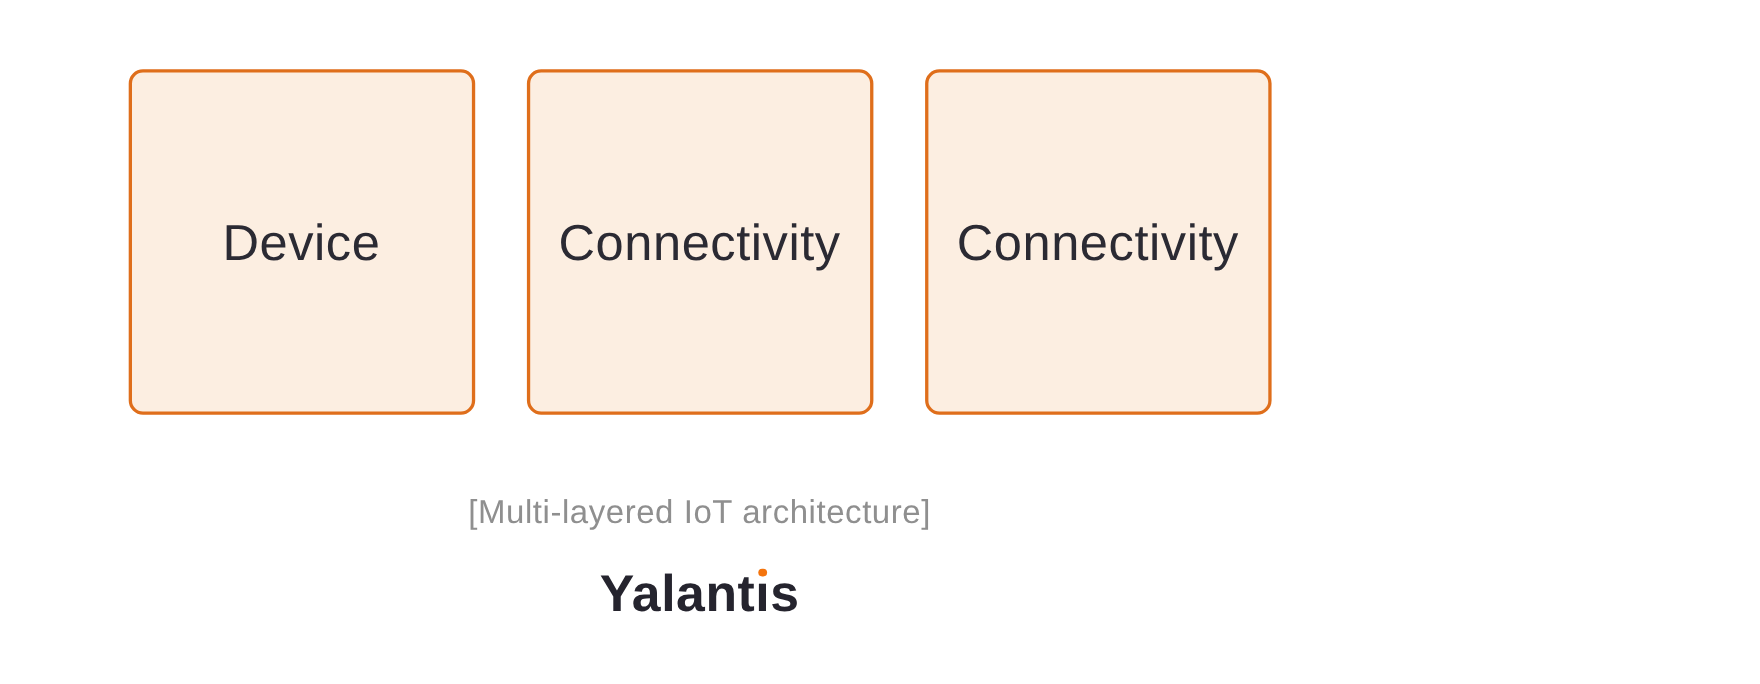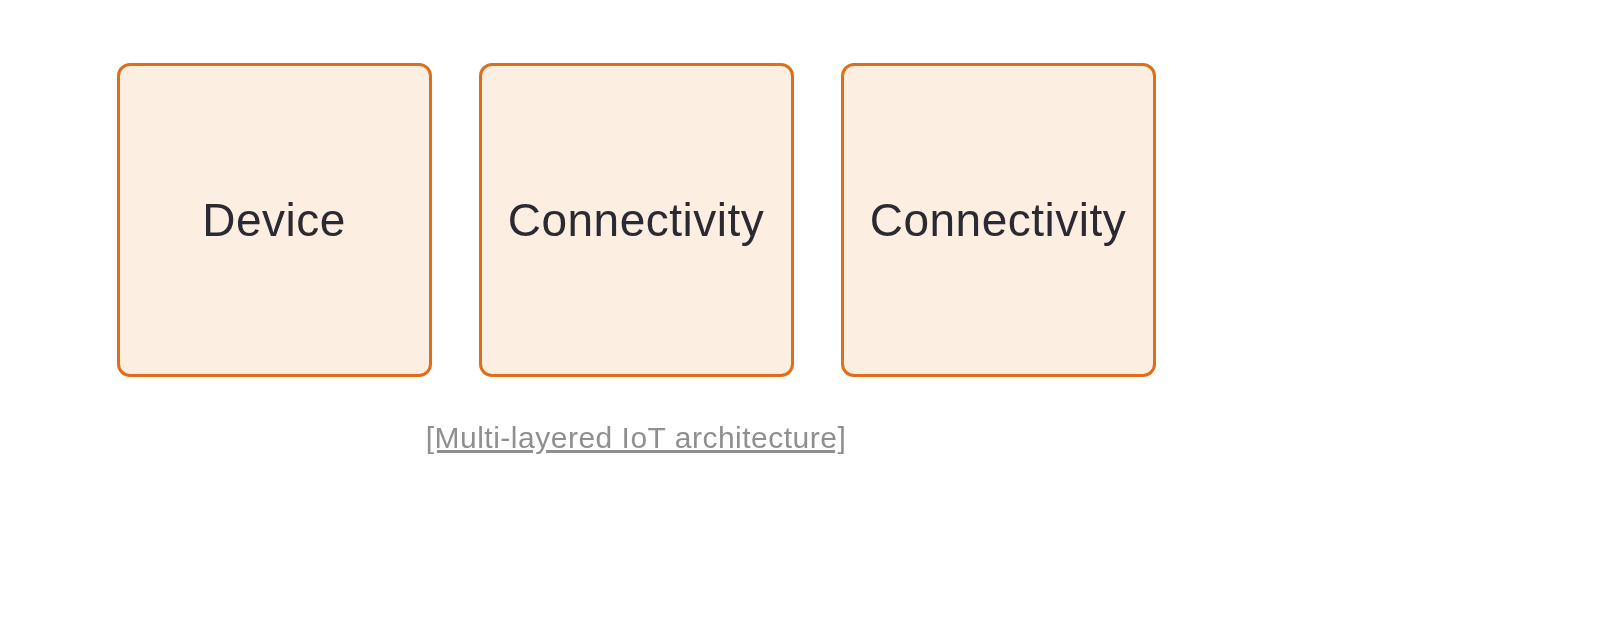--- a/index.html
+++ b/index.html
@@ -50,13 +50,12 @@
     white-space: nowrap;
   }
   .caption {
-    margin-top: 42px;
+    margin-top: 70px;
     font-size: 30px;
     line-height: 38px;
     color: var(--caption_text);
     letter-spacing: 0.5px;
     text-align: center;
-    text-decoration: underline;
   }
   .logo {
     margin-top: 26px;

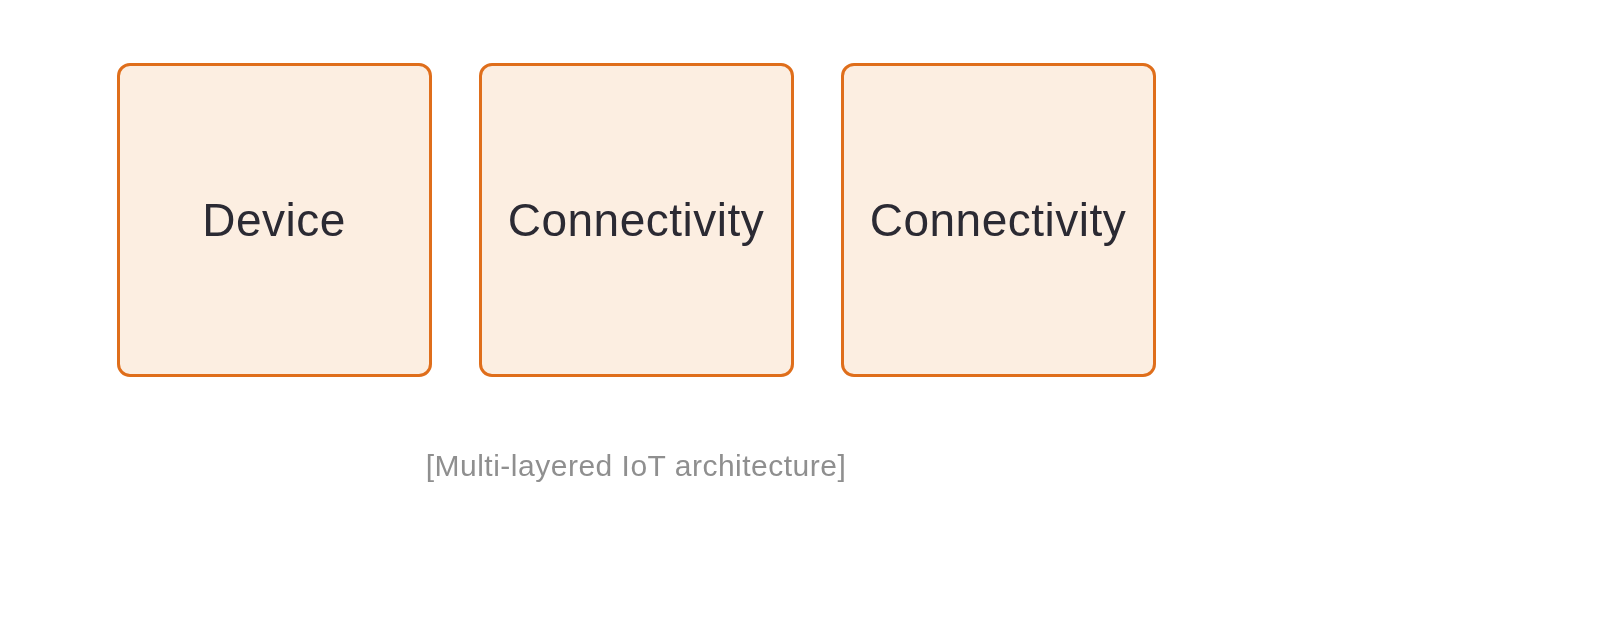--- a/index.html
+++ b/index.html
@@ -101,6 +101,9 @@
 
   <div class="caption">[Multi-layered IoT architecture]</div>
 
+  <div class="logo">
+    <span>Yalant</span><span class="logo-i"><span>ı</span><span class="i-dot"></span></span><span>s</span>
+  </div>
 
 </div>
 

